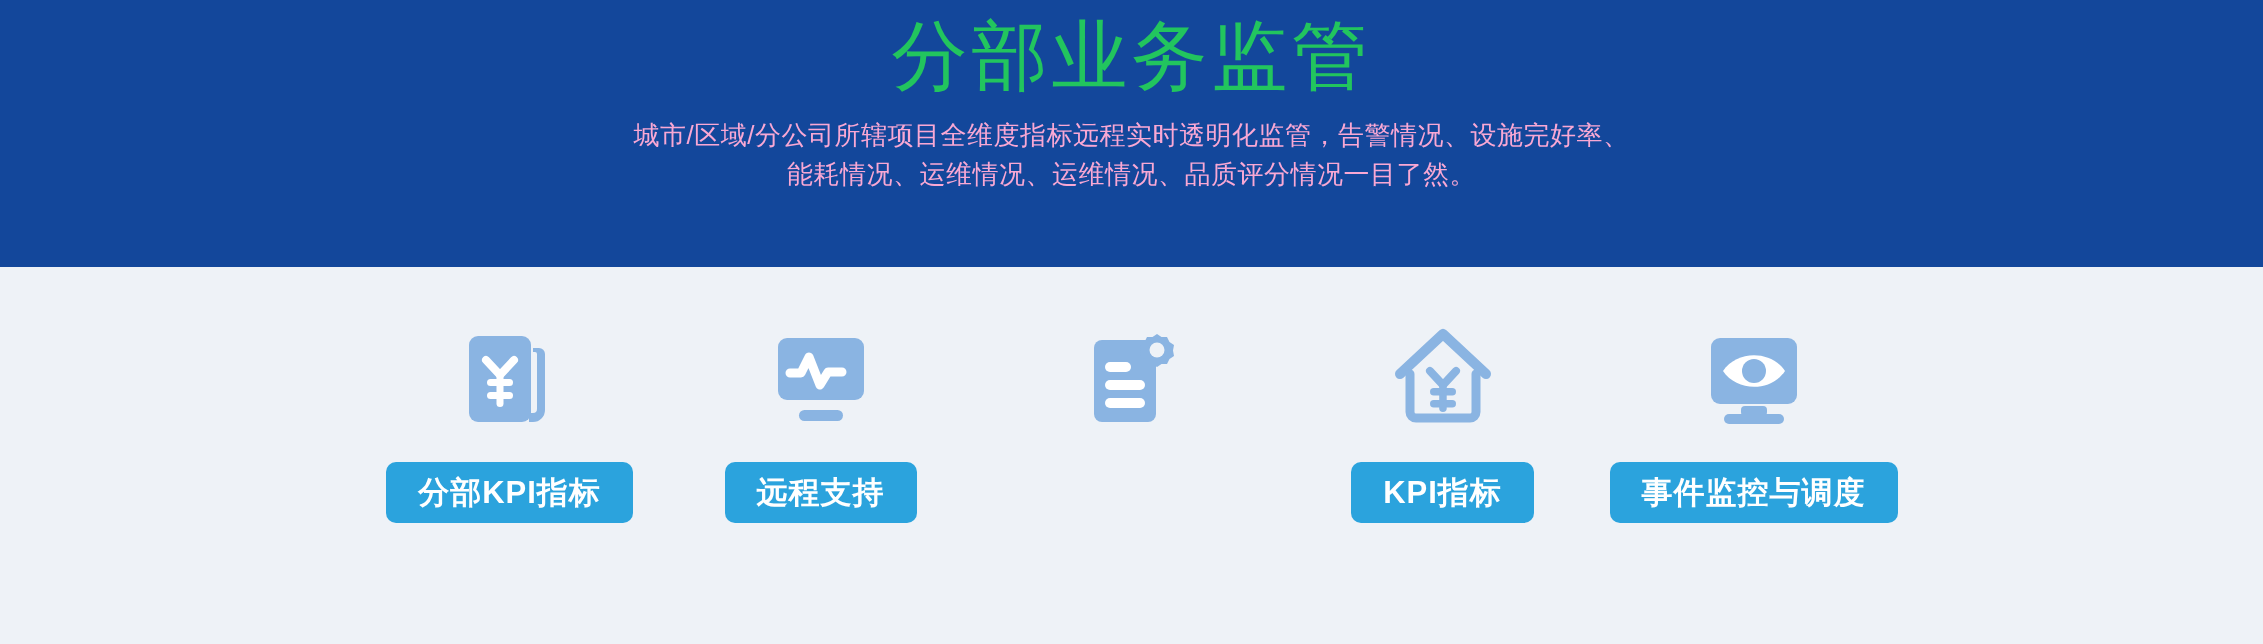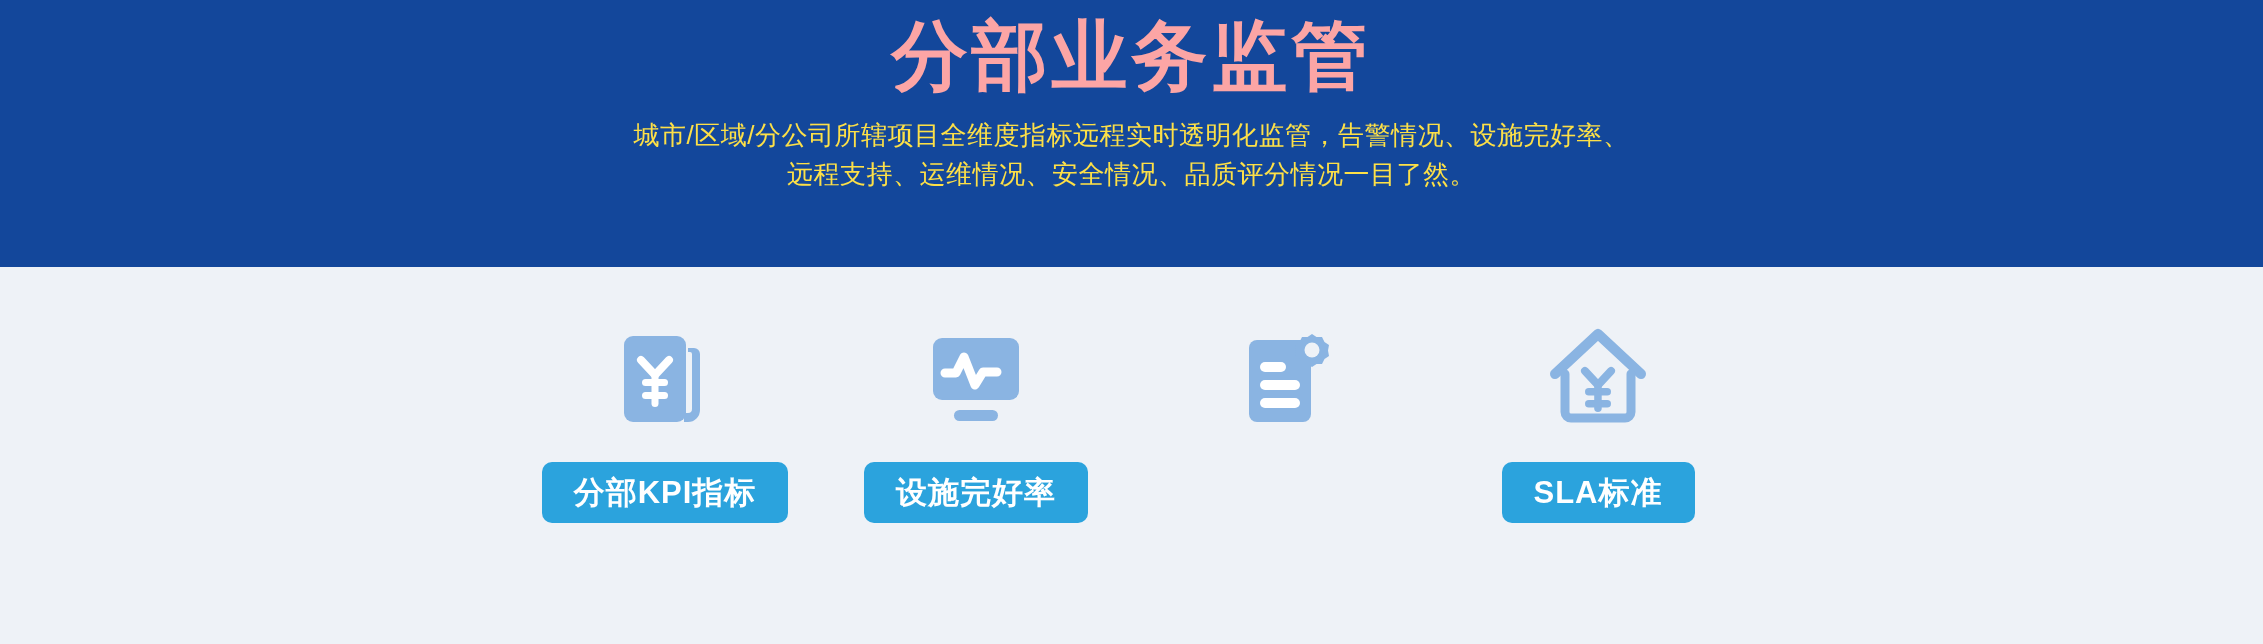--- a/index.html
+++ b/index.html
@@ -34,9 +34,9 @@
   .header-title {
     margin: 0;
     padding: 0;
-    color: #fca5a5;
+    color: #22c55e;
     font-size: 76px;
-    font-weight: bold;
+    font-weight: normal;
     letter-spacing: 4px;
     line-height: 1;
     padding-top: 18px;

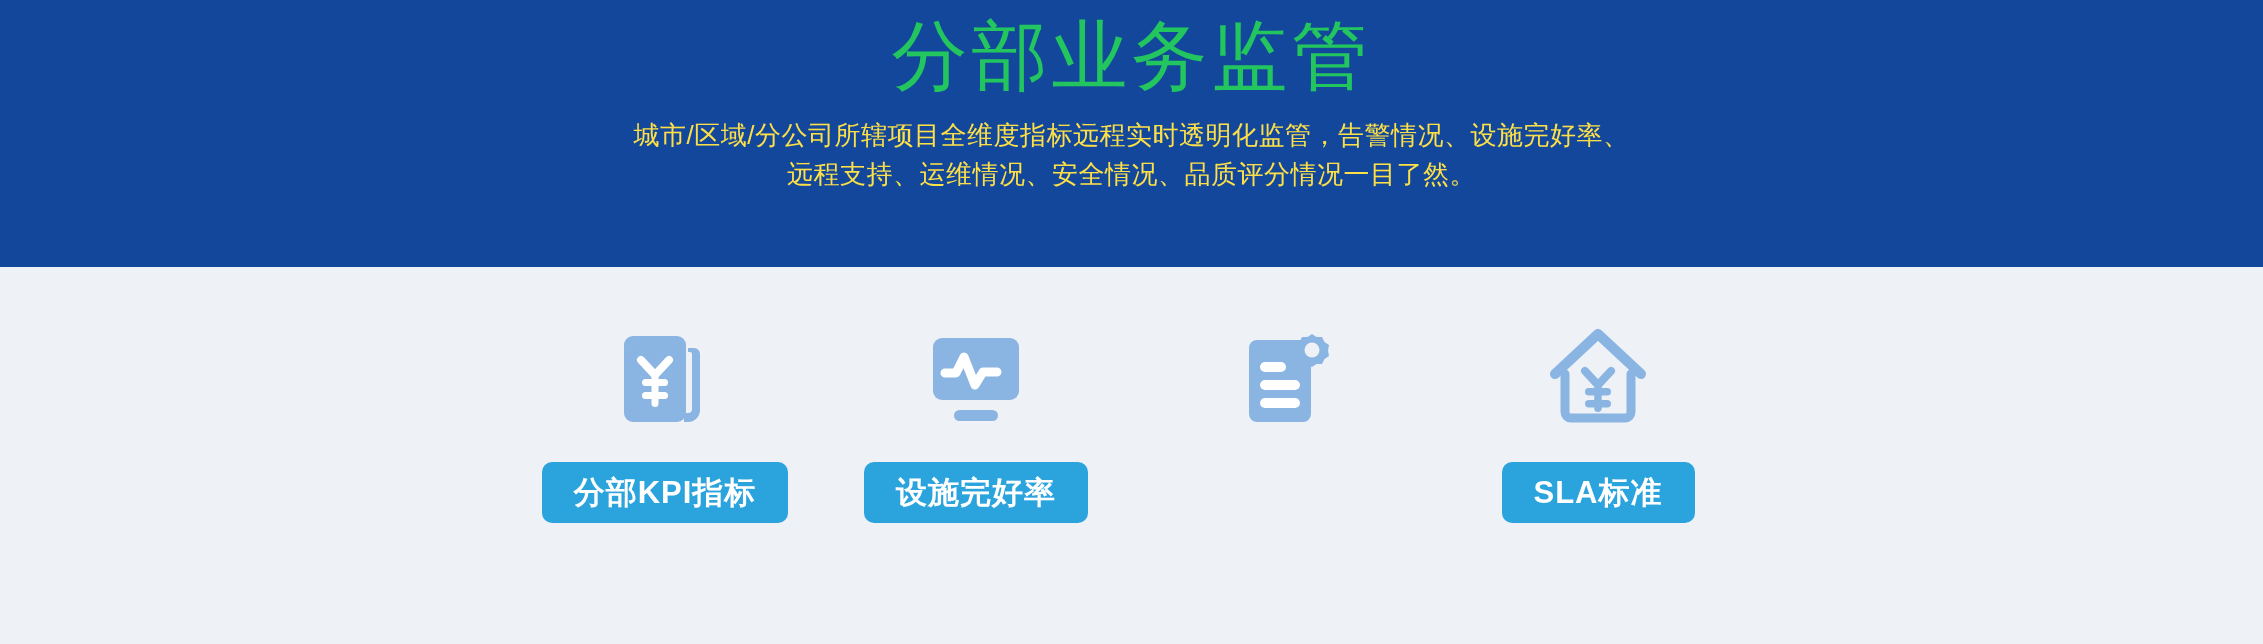--- a/index.html
+++ b/index.html
@@ -46,7 +46,7 @@
     margin: 0 auto;
     padding-top: 22px;
     width: 1420px;
-    color: #fde047;
+    color: #f9a8d4;
     font-size: 26px;
     font-weight: normal;
     line-height: 1.5;

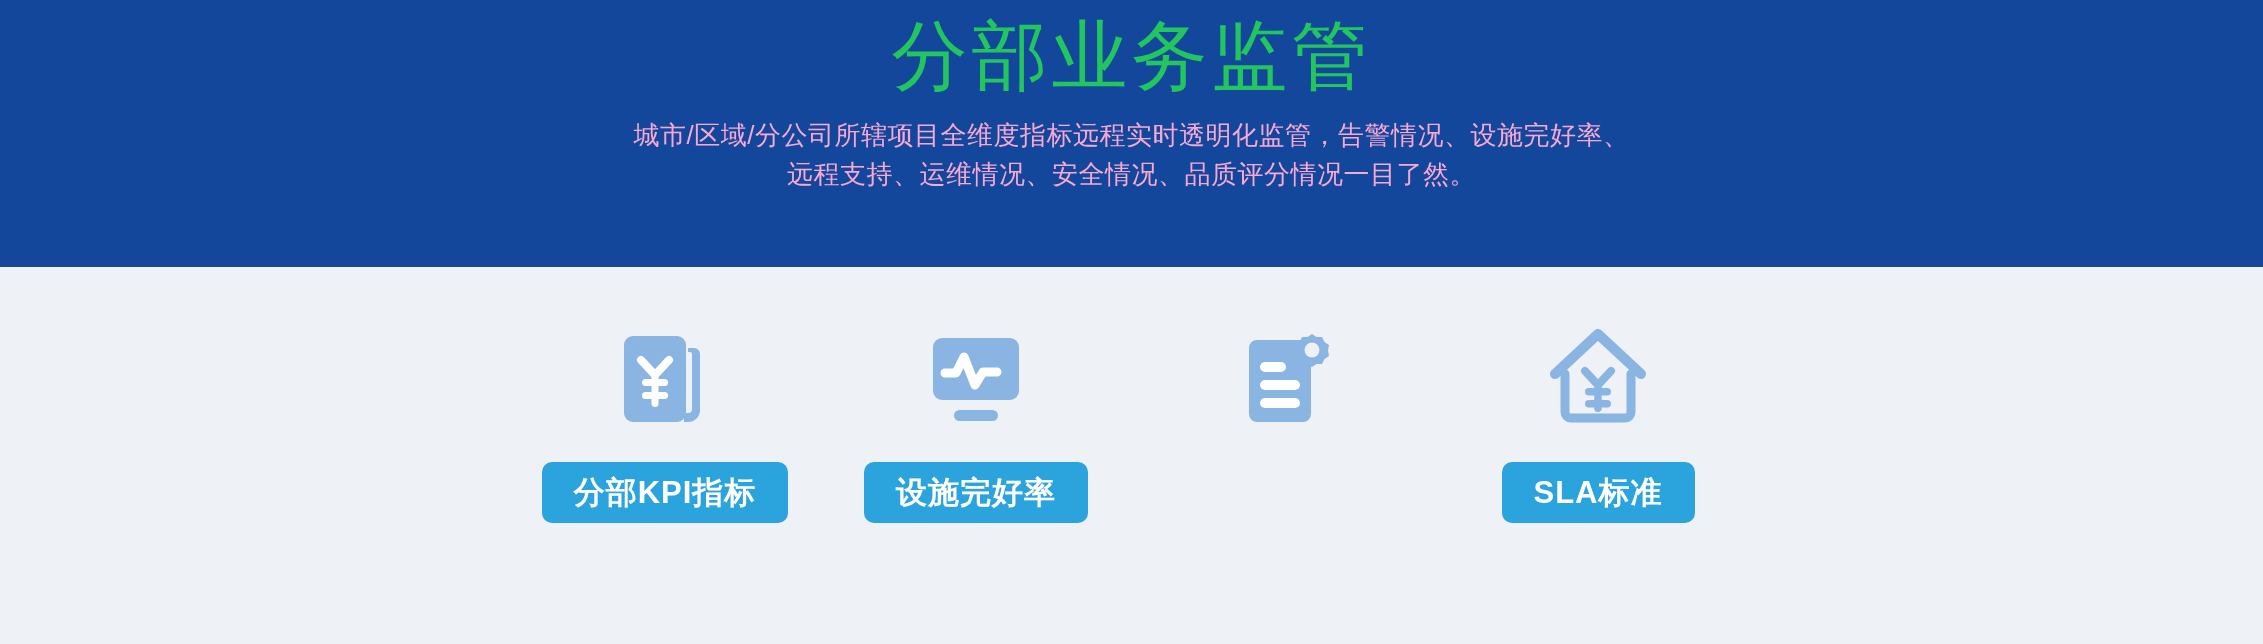--- a/index.html
+++ b/index.html
@@ -121,7 +121,7 @@
     <h1 class="header-title">分部业务监管</h1>
     <div class="header-sub">
       <span class="header-sub-line">城市/区域/分公司所辖项目全维度指标远程实时透明化监管，告警情况、设施完好率、</span>
-      <span class="header-sub-line">远程支持、运维情况、安全情况、品质评分情况一目了然。</span>
+      <span class="header-sub-line">能耗情况、运维情况、运维情况、品质评分情况一目了然。</span>
     </div>
   </div>
 

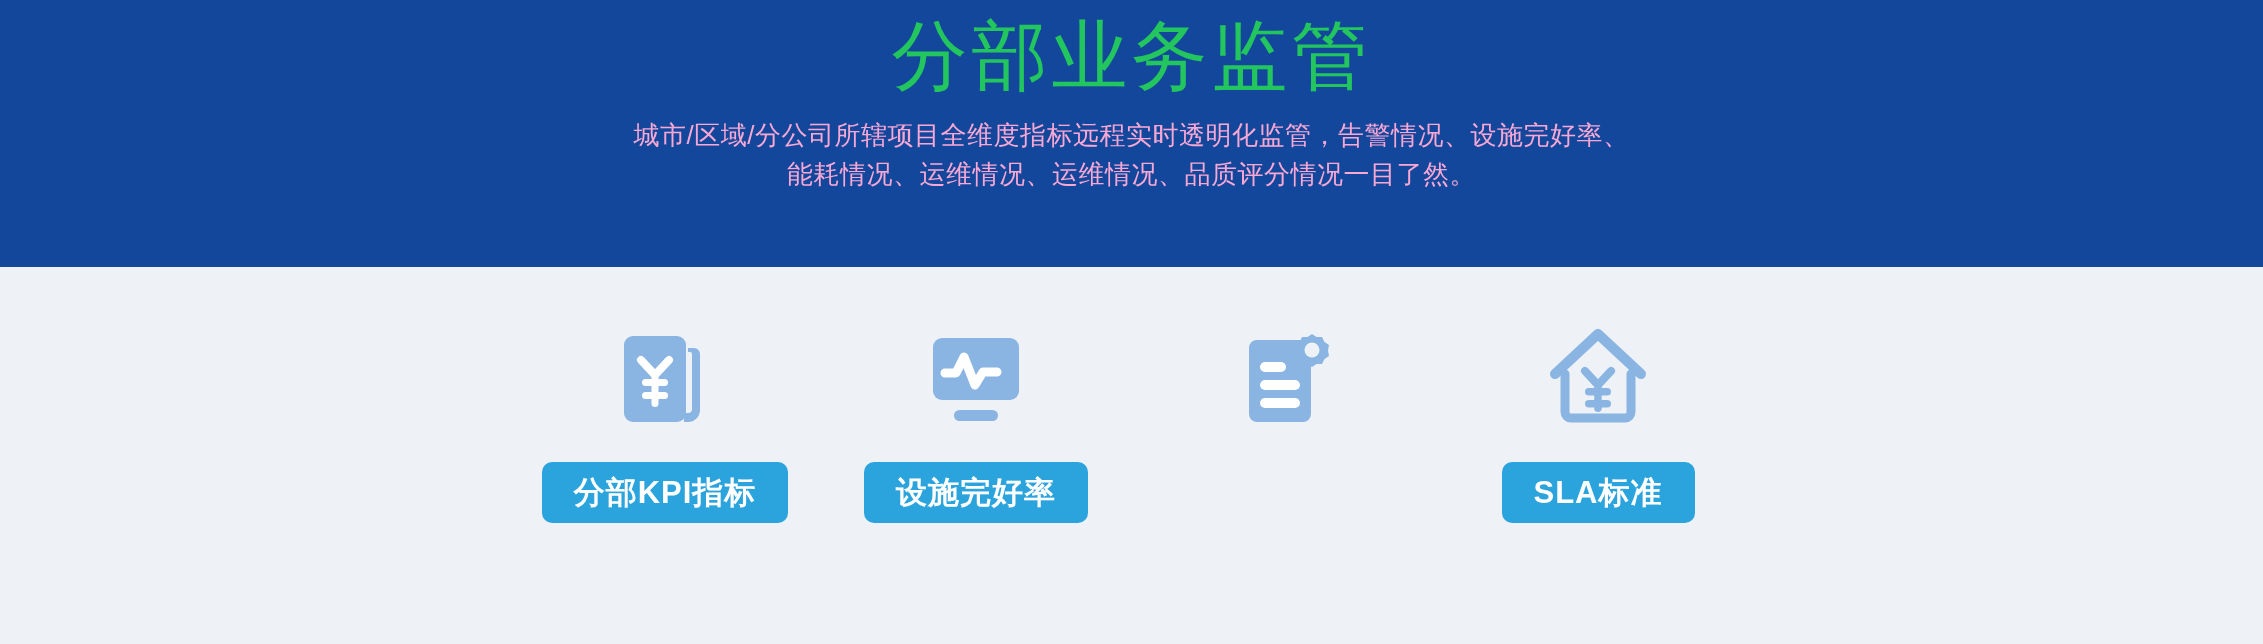--- a/index.html
+++ b/index.html
@@ -150,7 +150,7 @@
             <path d="M24 49 h11 l8 -16 l11 28 l8 -13 h14" fill="none" stroke="#ffffff" stroke-width="9" stroke-linecap="round" stroke-linejoin="round"></path>
           </svg>
         </span>
-        <button class="card-button">设施完好率</button>
+        <button class="card-button">远程支持</button>
       </div>
 
       <div class="card">

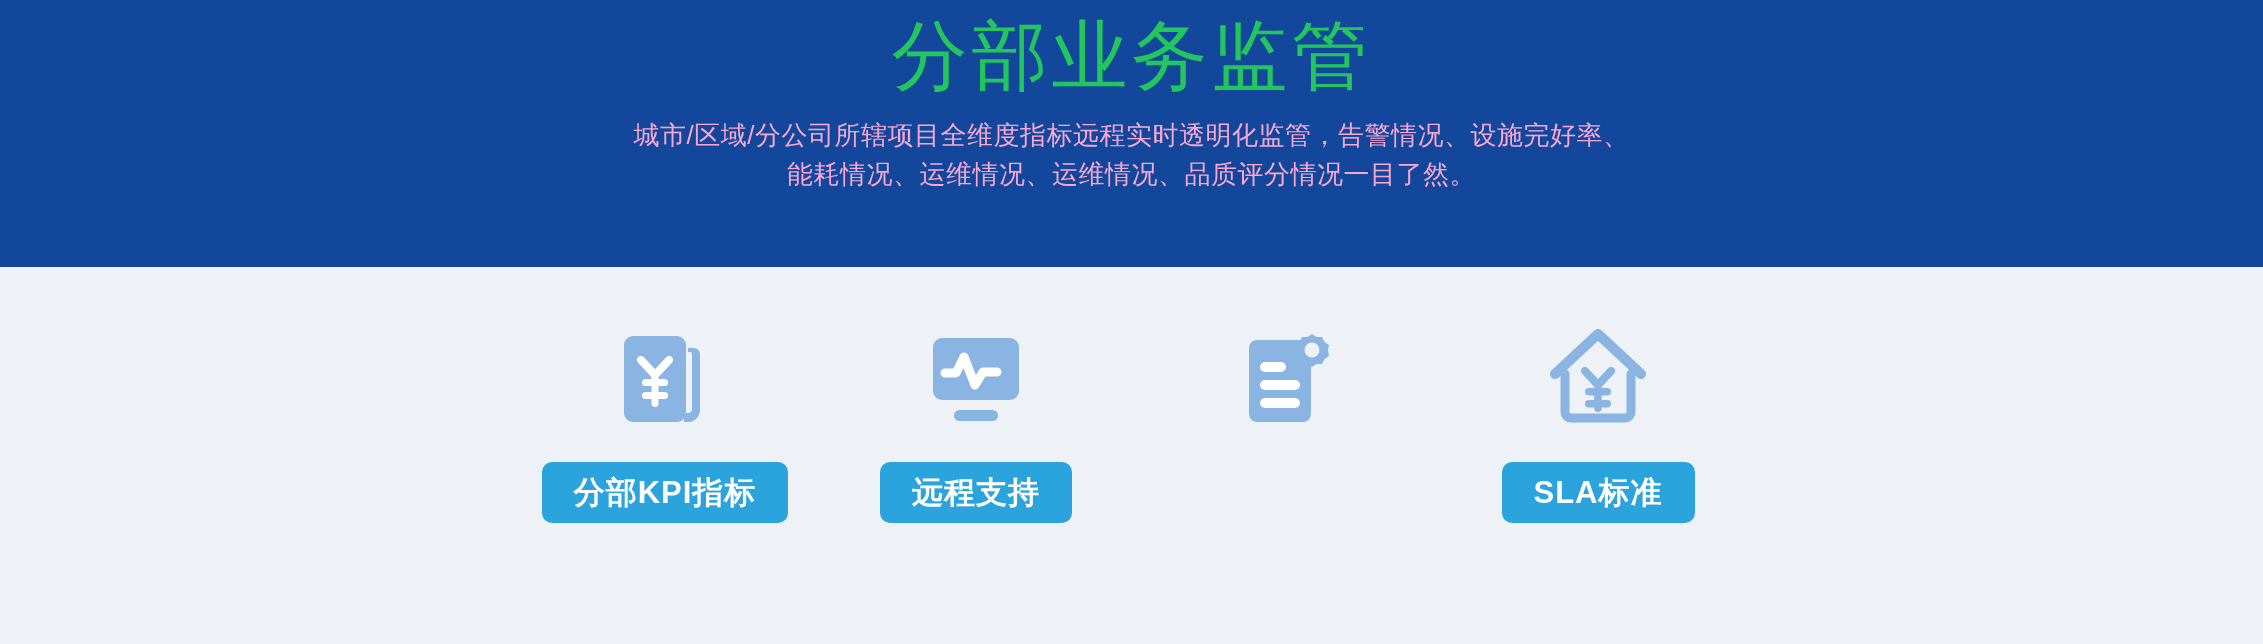--- a/index.html
+++ b/index.html
@@ -177,7 +177,7 @@
             <rect x="51.2" y="58" width="7.5" height="30" rx="3.75" fill="#8ab4e2"></rect>
           </svg>
         </span>
-        <button class="card-button">SLA标准</button>
+        <button class="card-button">KPI指标</button>
       </div>
 
 

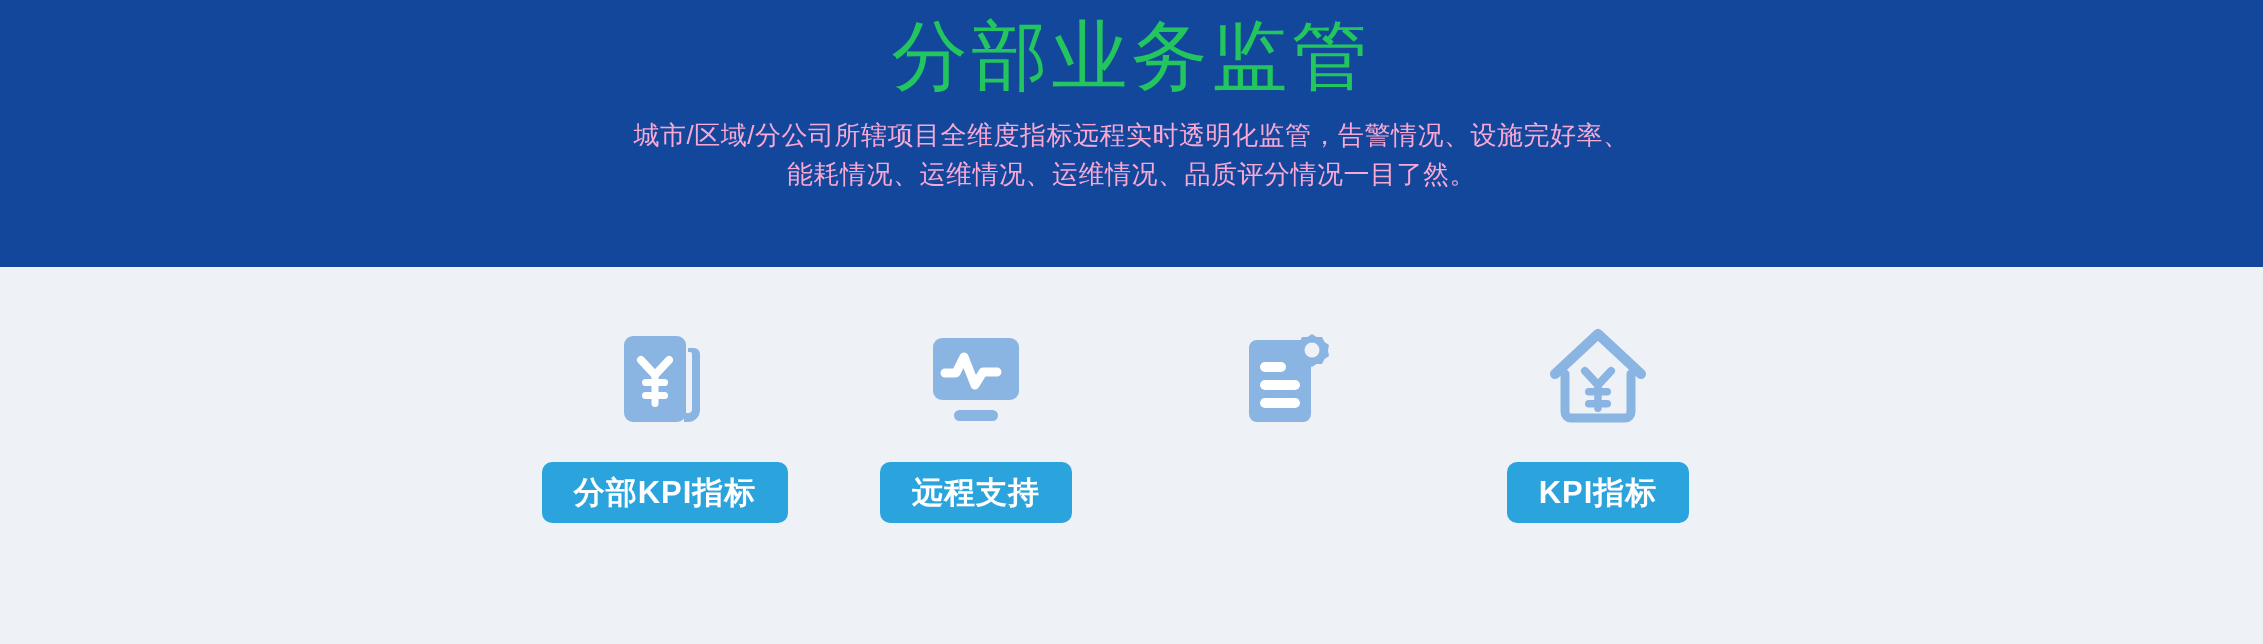--- a/index.html
+++ b/index.html
@@ -182,6 +182,18 @@
 
 
 
+      <div class="card">
+        <span class="card-icon">
+          <svg width="110" height="110" viewBox="0 0 110 110" aria-hidden="true">
+            <rect x="12" y="14" width="86" height="66" rx="9" fill="#8ab4e2"></rect>
+            <path d="M24 47 C 38 26, 72 26, 86 47 C 72 68, 38 68, 24 47 Z" fill="#ffffff"></path>
+            <circle cx="55" cy="47" r="12" fill="#8ab4e2"></circle>
+            <rect x="42" y="82" width="26" height="10" rx="4" fill="#8ab4e2"></rect>
+            <rect x="25" y="90" width="60" height="10" rx="5" fill="#8ab4e2"></rect>
+          </svg>
+        </span>
+        <button class="card-button">事件监控与调度</button>
+      </div>
 
     </div>
   </div>

